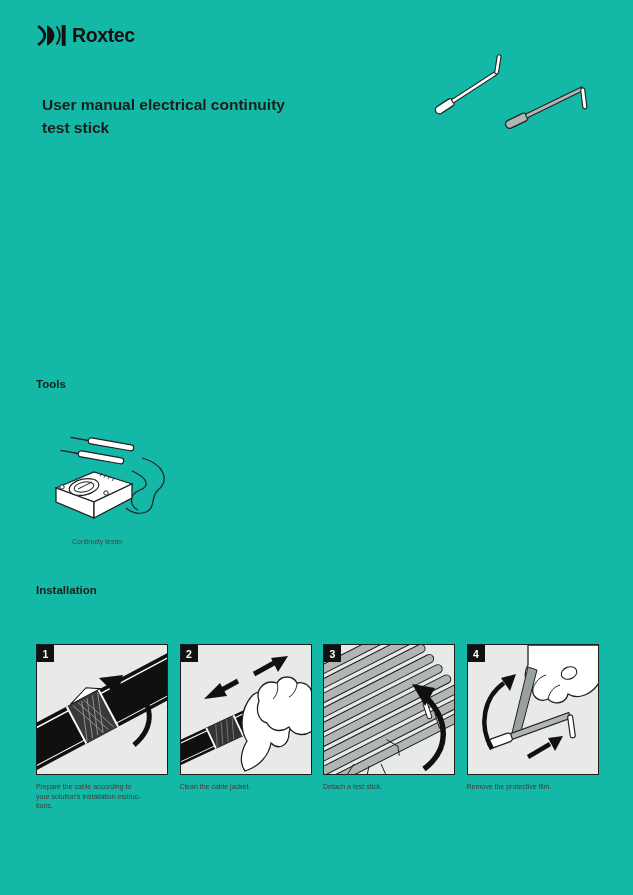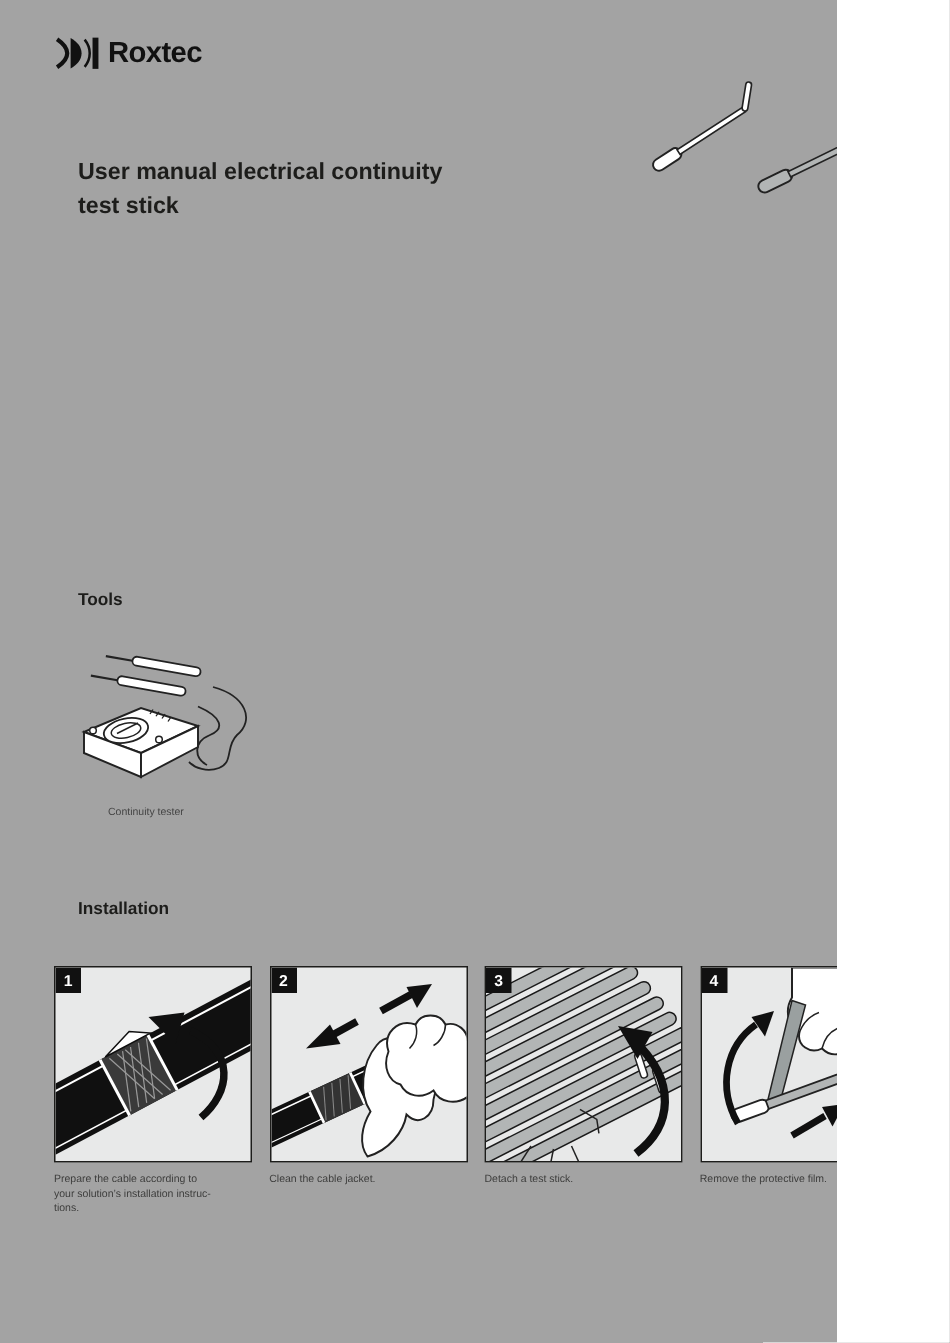--- a/index.html
+++ b/index.html
@@ -3,7 +3,7 @@
 <meta charset="utf-8">
 <style>
   html,body{margin:0;padding:0;background:#fff;}
-  .page{position:relative;width:558px;height:895px;background:#a3a3a3;overflow:hidden;
+  .page{position:relative;width:633px;height:895px;background:#14b8a6;overflow:hidden;
         font-family:"Liberation Sans",sans-serif;color:#1d1d1b;}
 
   

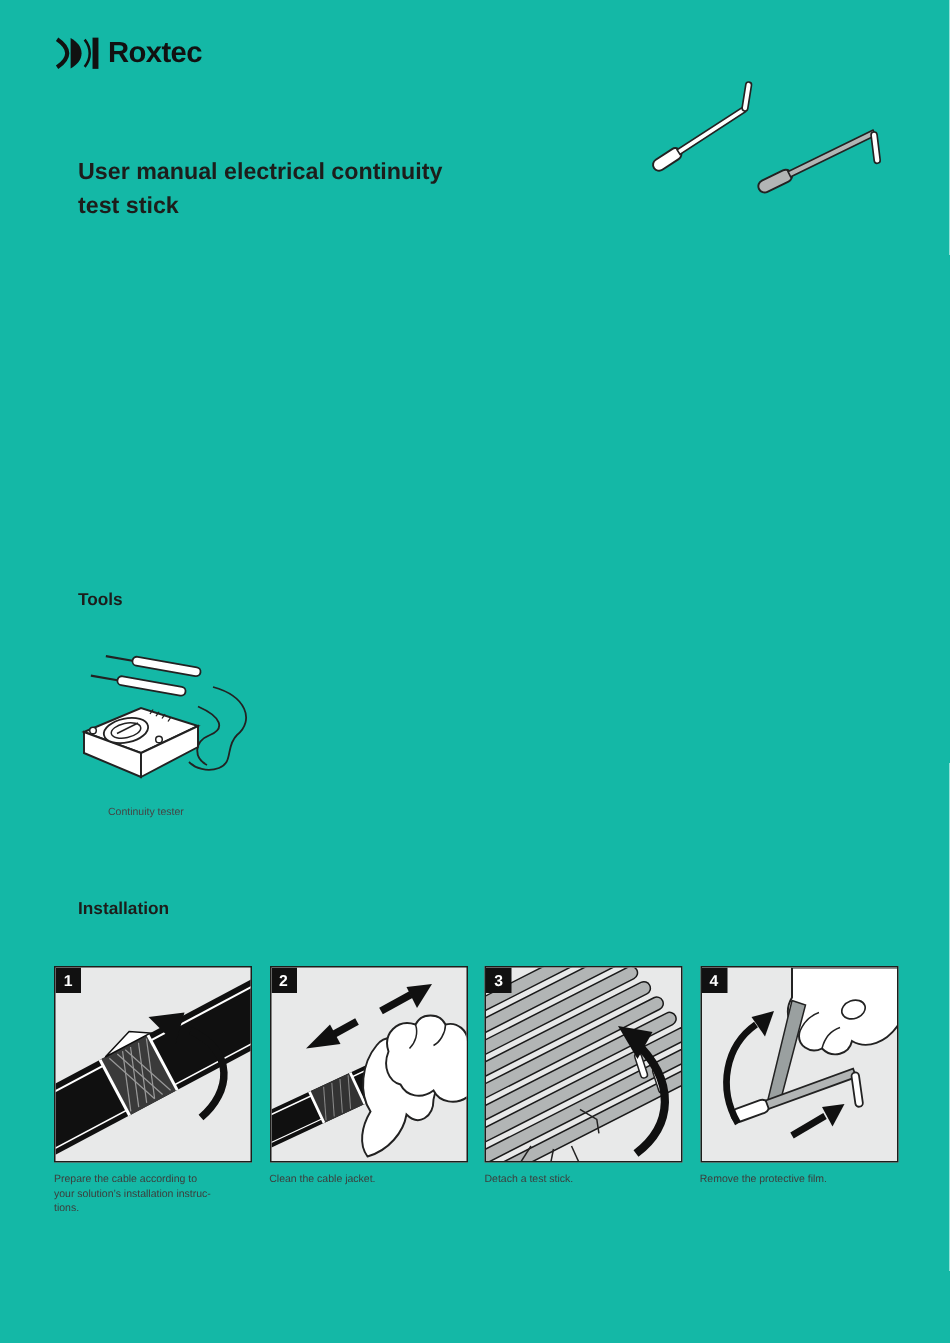--- a/index.html
+++ b/index.html
@@ -12,7 +12,7 @@
   .logo-text{font-size:19.5px;font-weight:bold;letter-spacing:-0.4px;margin-left:6px;color:#111;}
 
   .doc-title{position:absolute;left:36px;top:87px;font-size:15.5px;font-weight:bold;
-             line-height:23px;white-space:pre-line;color:#1d1d1b;margin:16px;}
+             line-height:23px;white-space:pre-line;color:#1d1d1b;margin:6px;}
 
   .sticks-ill{position:absolute;left:430px;top:52px;}
 

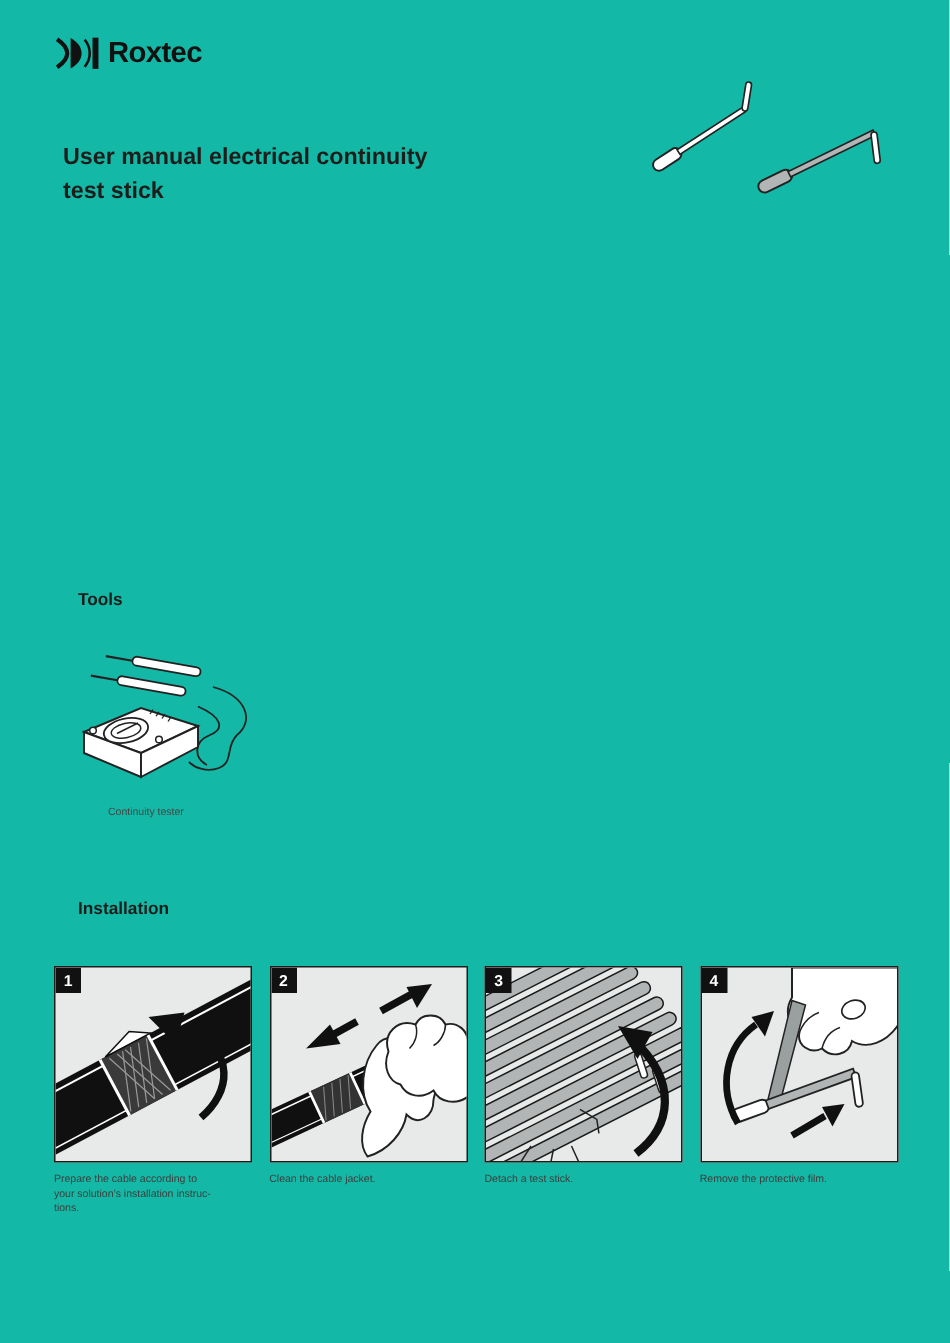--- a/index.html
+++ b/index.html
@@ -17,7 +17,7 @@
   .sticks-ill{position:absolute;left:430px;top:52px;}
 
   
-  .h2{position:absolute;font-size:11.5px;font-weight:bold;color:#1d1d1b;margin:16px;}
+  .h2{position:absolute;font-size:11.5px;font-weight:bold;color:#1d1d1b;margin:0;}
   .tools-h{left:36px;top:378px;}
   .tester-ill{position:absolute;left:48px;top:430px;}
   .small-caption{font-size:7px;line-height:9.5px;color:#454545;}

